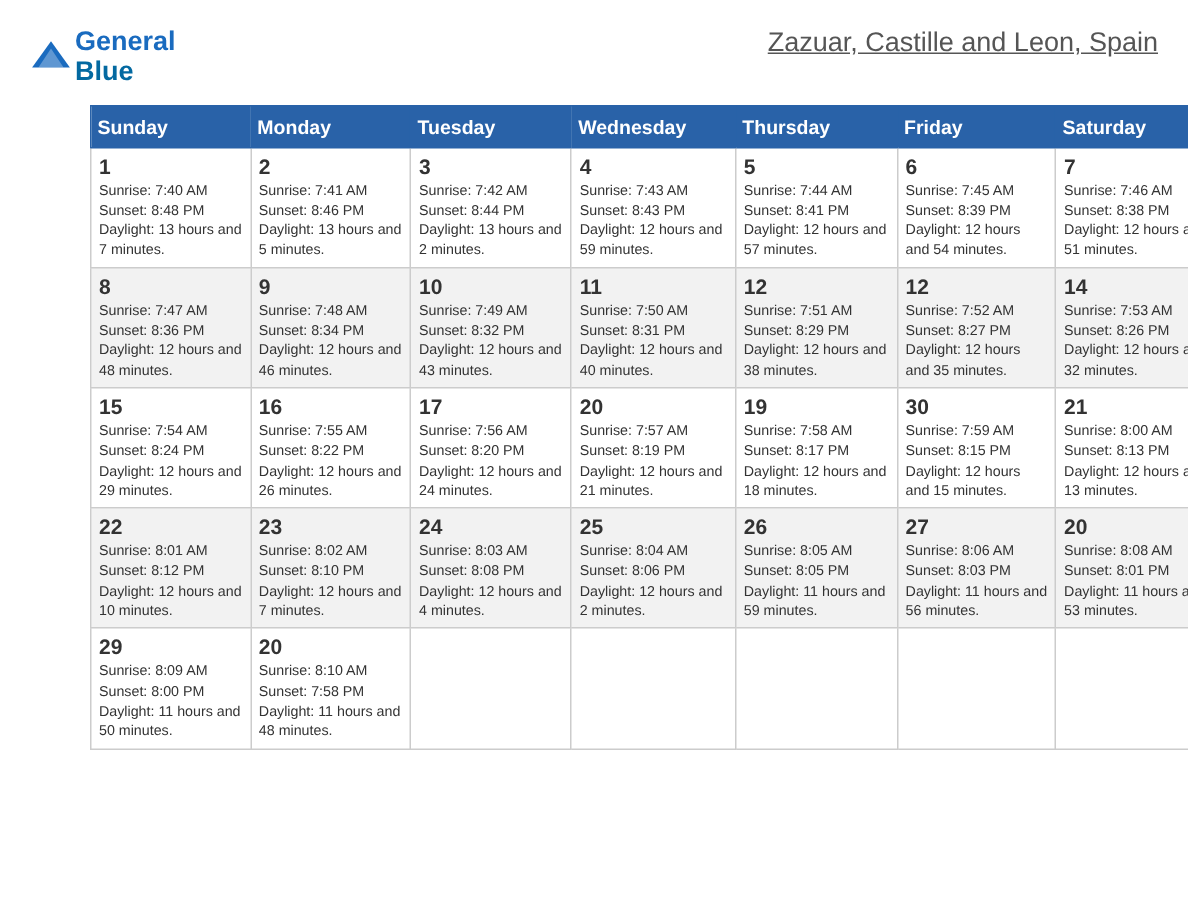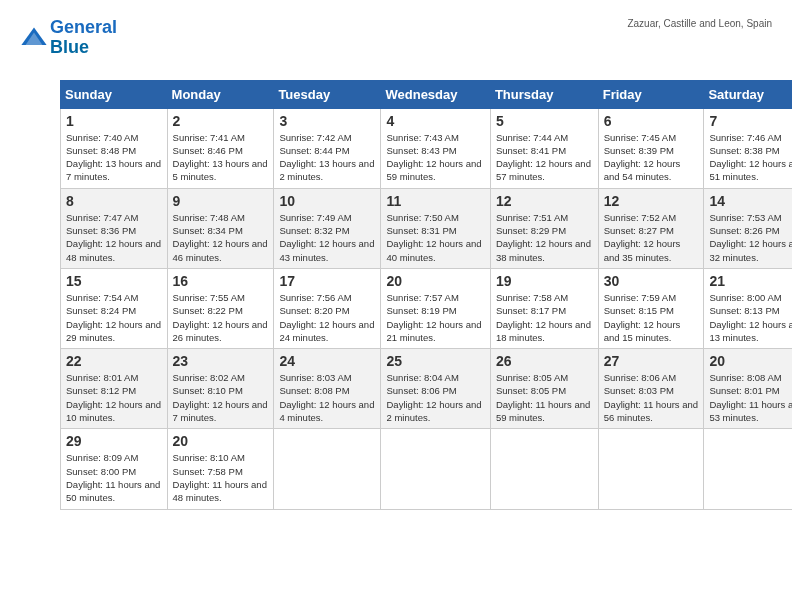--- a/index.html
+++ b/index.html
@@ -20,7 +20,7 @@
       display: flex;
       justify-content: space-between;
       align-items: flex-start;
-      margin-bottom: 22px;
+      margin-bottom: 12px;
     }
     .logo {
       display: flex;

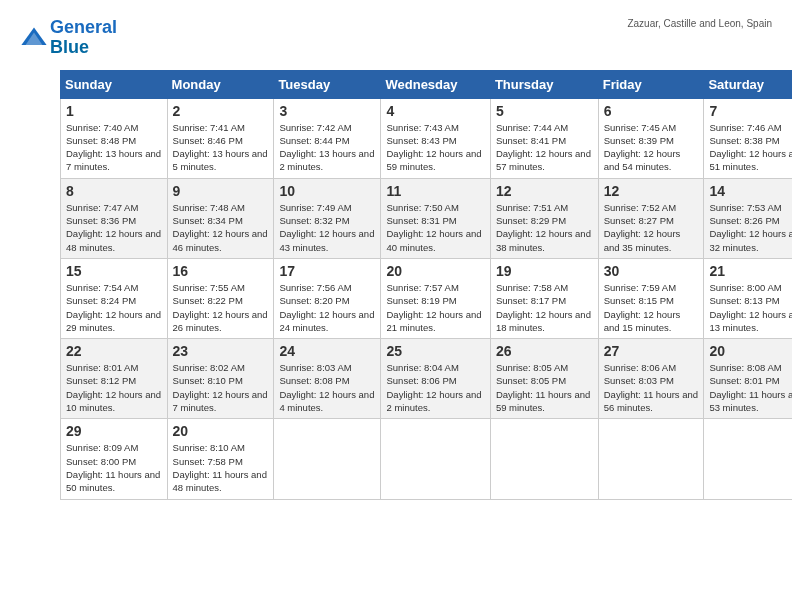--- a/index.html
+++ b/index.html
@@ -49,8 +49,9 @@
       font-weight: normal;
     }
     .location {
-      font-size: 10px;
+      font-size: 18px;
       color: #555;
+      text-decoration: underline;
     }
     .calendar {
       width: 100%;

